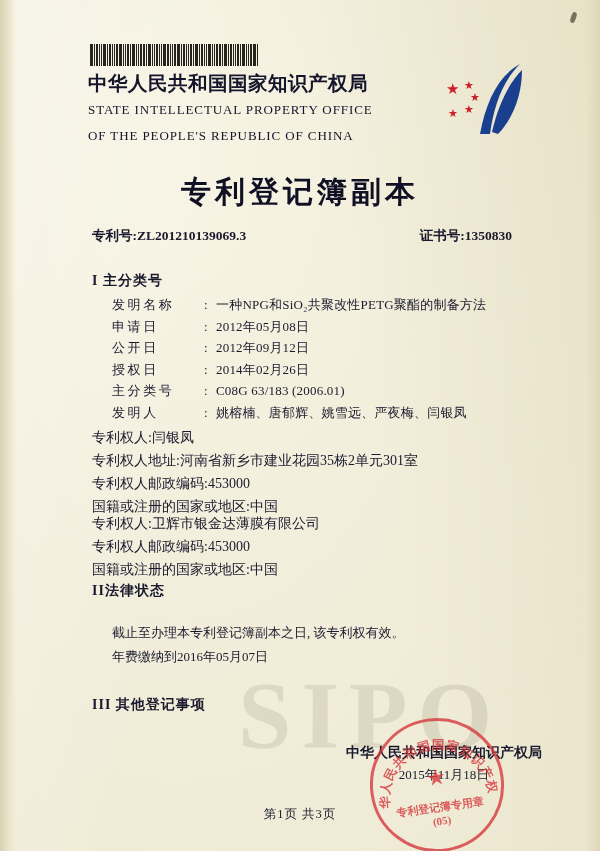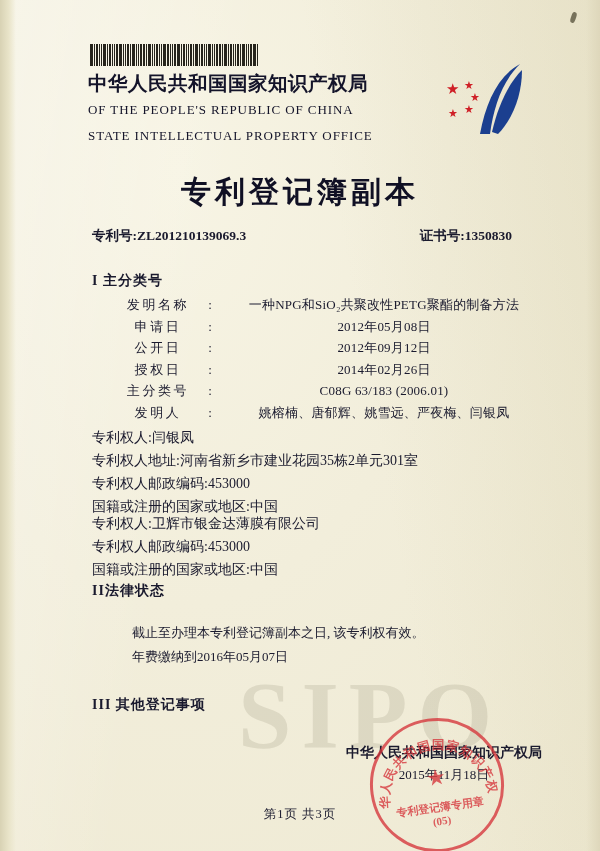--- a/index.html
+++ b/index.html
@@ -379,8 +379,8 @@
 
   <div class="header">
     <div class="cn-office">中华人民共和国国家知识产权局</div>
+    <div class="en-office">STATE  INTELLECTUAL  PROPERTY  OFFICE</div>
     <div class="en-office">OF  THE  PEOPLE'S  REPUBLIC  OF  CHINA</div>
-    <div class="en-office">STATE  INTELLECTUAL  PROPERTY  OFFICE</div>
   </div>
 
   <div class="emblem">

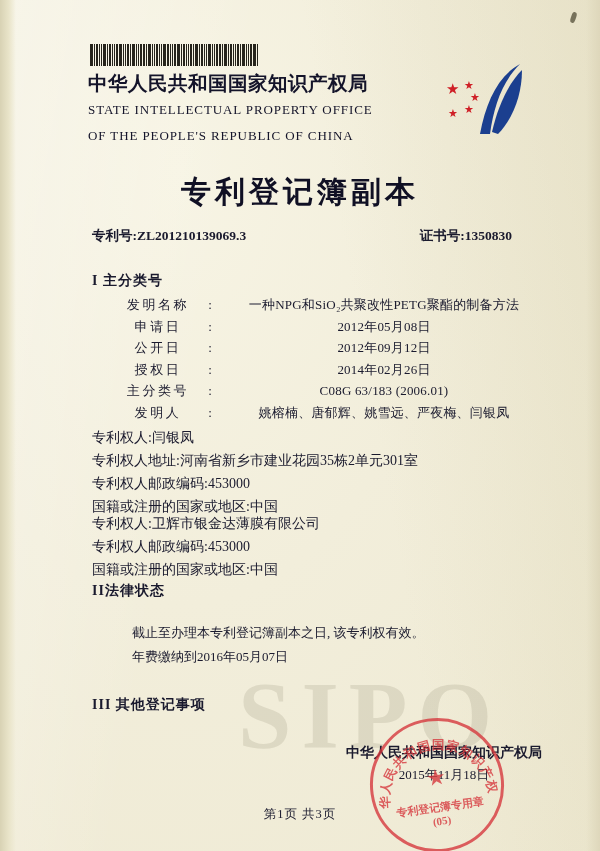--- a/index.html
+++ b/index.html
@@ -178,7 +178,6 @@
   .field-row {
     display: flex;
     align-items: baseline;
-    text-align: center;
   }
   .field-label {
     width: 92px;

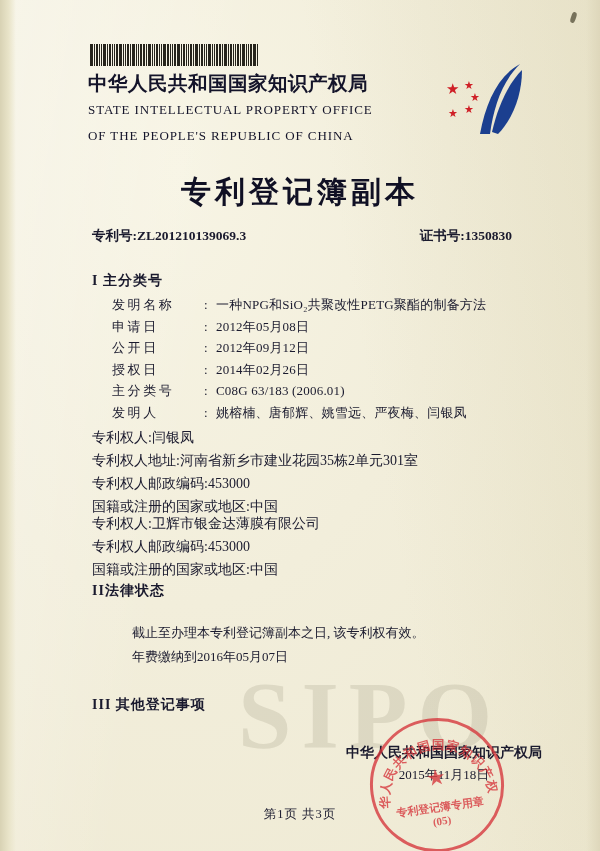--- a/index.html
+++ b/index.html
@@ -210,7 +210,6 @@
     width: 440px;
     font-size: 13px;
     line-height: 24px;
-    margin-left: 20px;
   }
 
   

